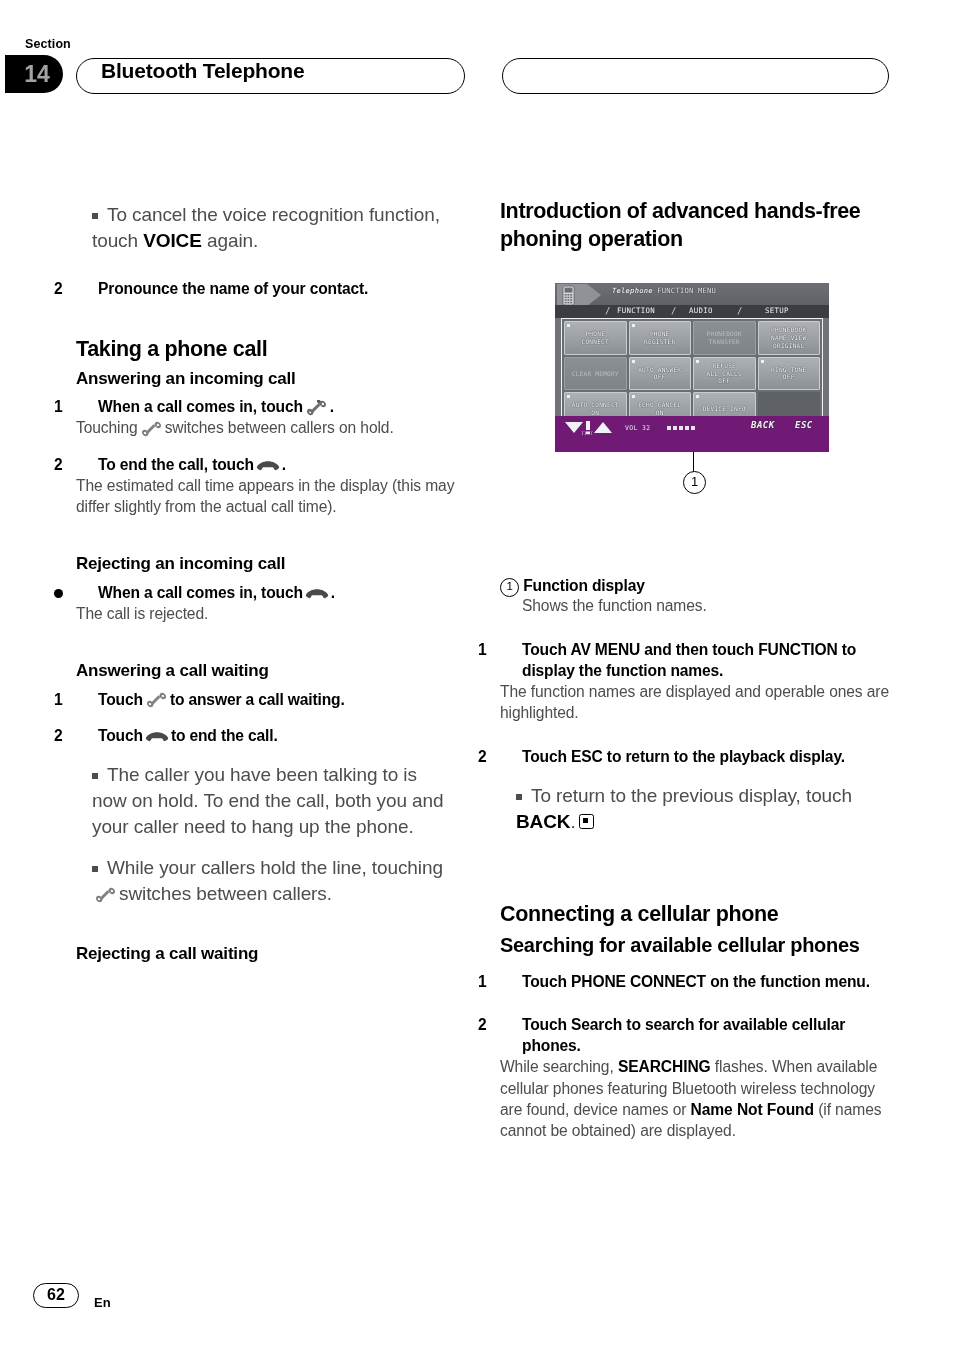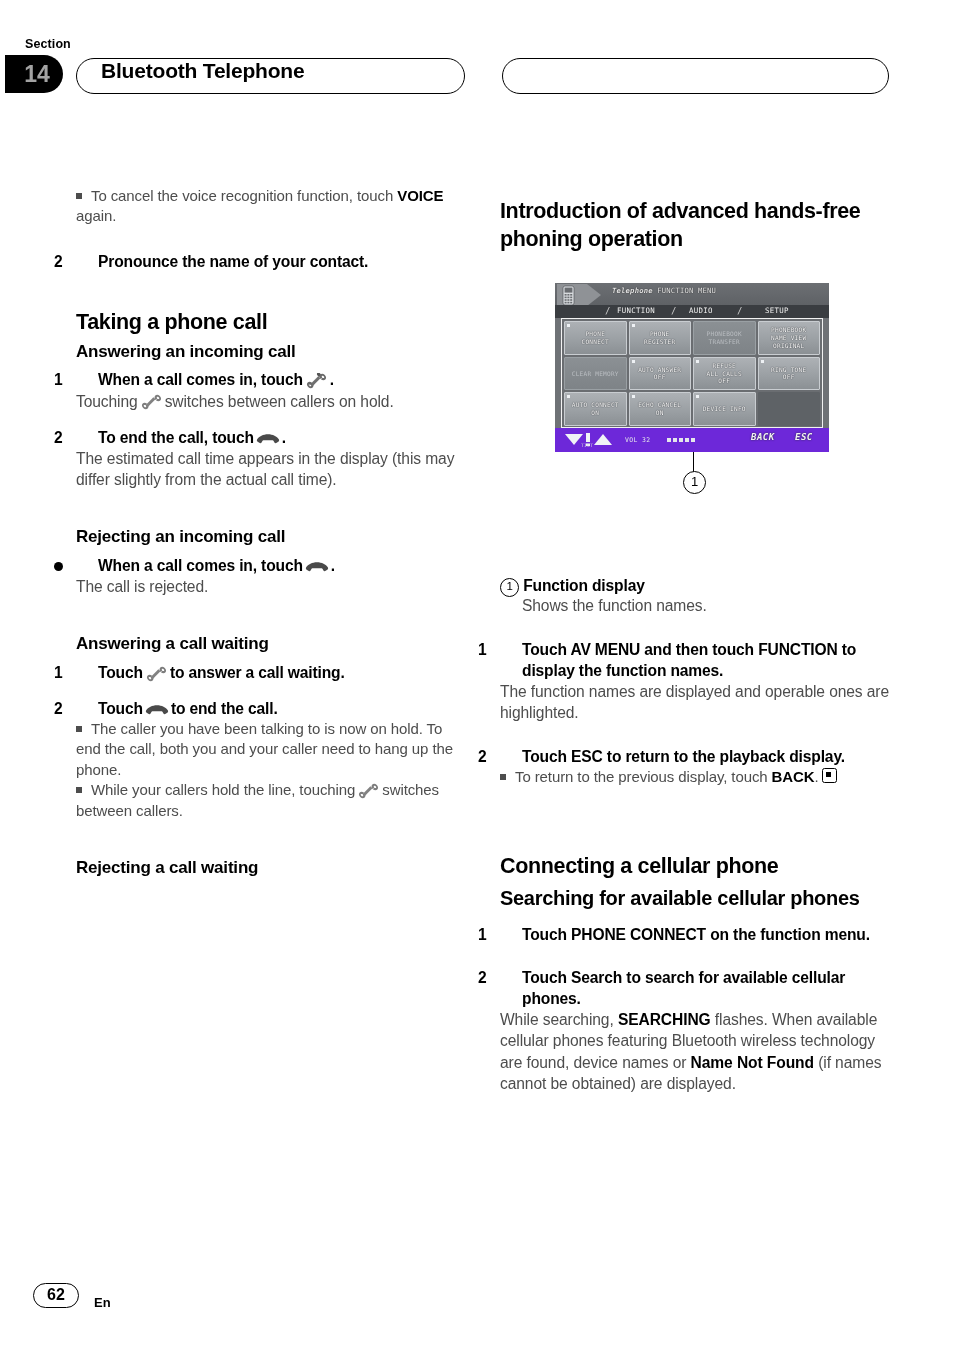--- a/index.html
+++ b/index.html
@@ -117,11 +117,11 @@
     margin: 0;
   }
   .note {
-    font-size: 15px;
+    font-size: 19px;
     color: #4d4d4d;
     line-height: 1.36;
     letter-spacing: -0.1px;
-    margin: 0;
+    margin: 16px;
   }
   .note .sq {
     display: inline-block;

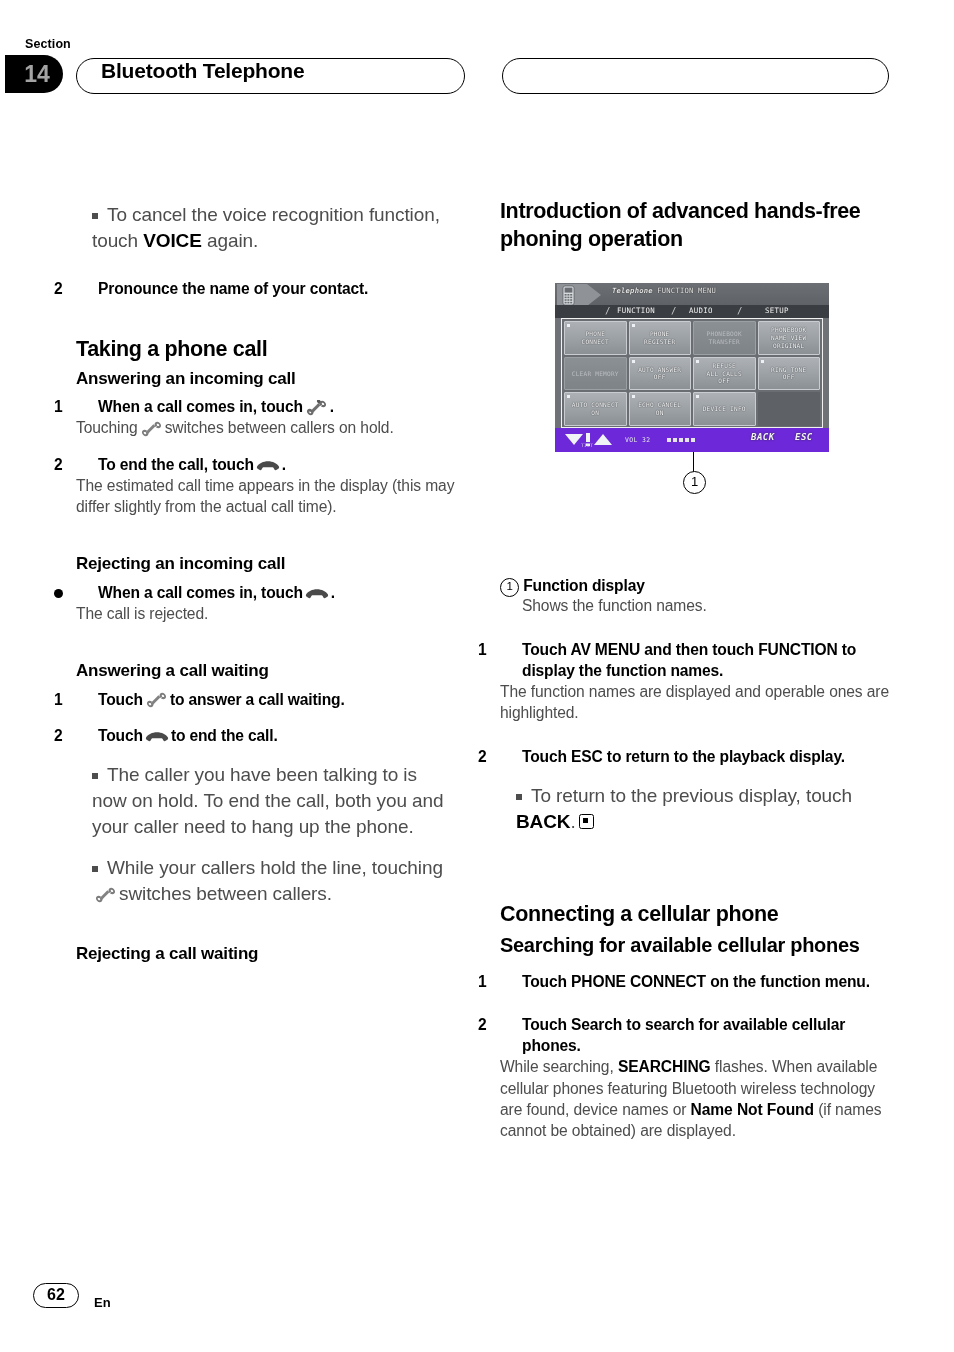--- a/index.html
+++ b/index.html
@@ -313,8 +313,8 @@
   #dev-bottombar {
     position: absolute;
     left: 0; bottom: 0;
-    width: 274px; height: 24px;
-    background: #6d28d9;
+    width: 274px; height: 36px;
+    background: #701a75;
   }
   #dev-tilt {
     position: absolute;

